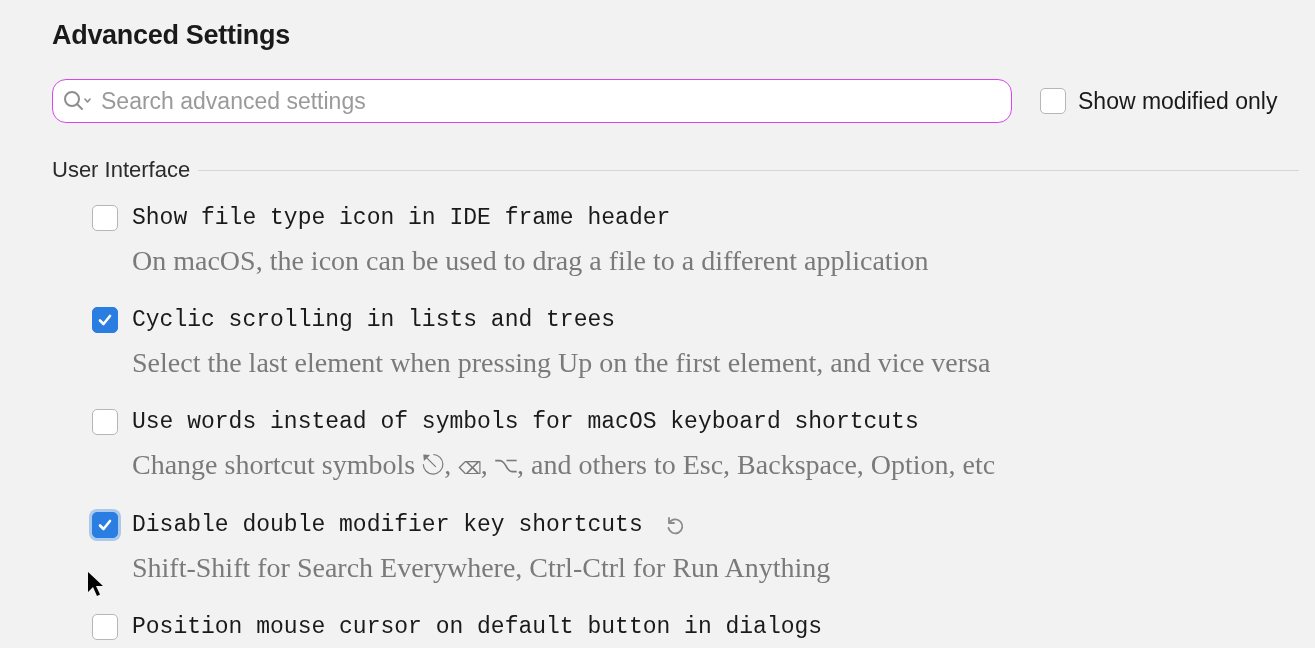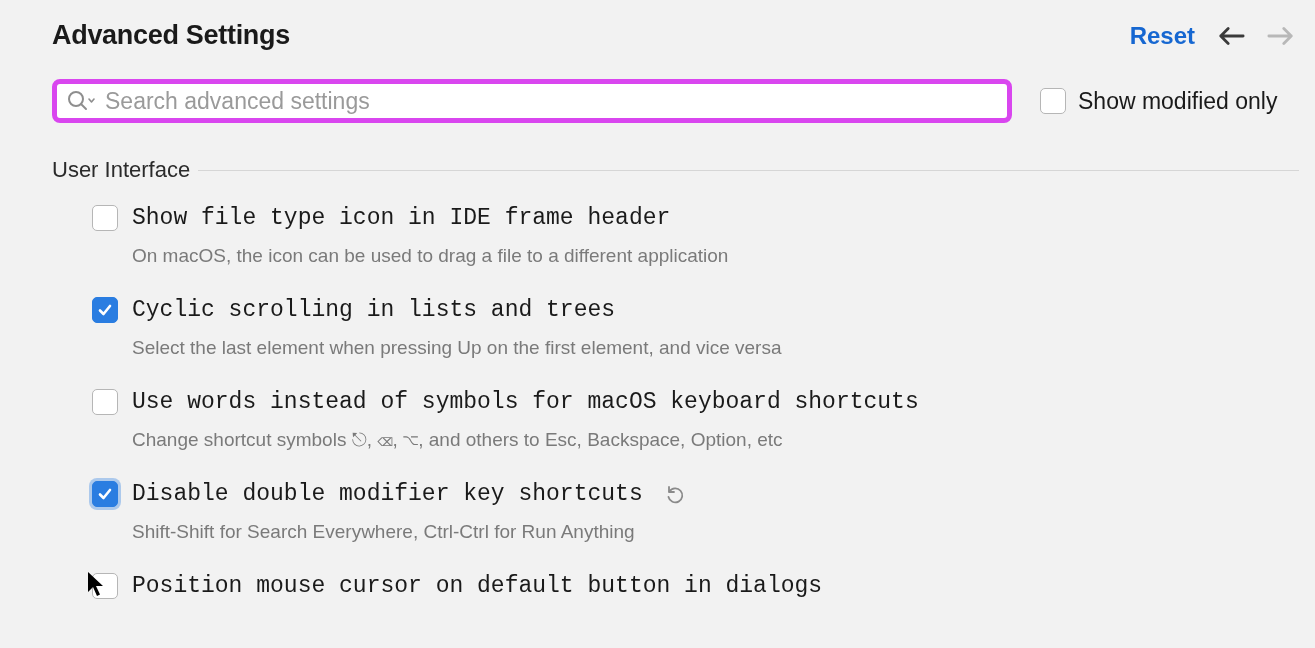--- a/index.html
+++ b/index.html
@@ -186,19 +186,6 @@
 
   <div class="header-row">
     <div class="page-title">Advanced Settings</div>
-    <div class="header-right">
-      <span class="reset-link">Reset</span>
-      <span class="nav-arrow">
-        <svg width="30" height="24" viewBox="0 0 30 24">
-          <path d="M12 4 L4 12 L12 20 M4 12 H28" stroke="#3a3a3a" stroke-width="3" fill="none" stroke-linecap="round" stroke-linejoin="round"></path>
-        </svg>
-      </span>
-      <span class="nav-arrow disabled">
-        <svg width="30" height="24" viewBox="0 0 30 24">
-          <path d="M18 4 L26 12 L18 20 M26 12 H2" stroke="#b8b8b8" stroke-width="3" fill="none" stroke-linecap="round" stroke-linejoin="round"></path>
-        </svg>
-      </span>
-    </div>
   </div>
 
   <div class="search-row">

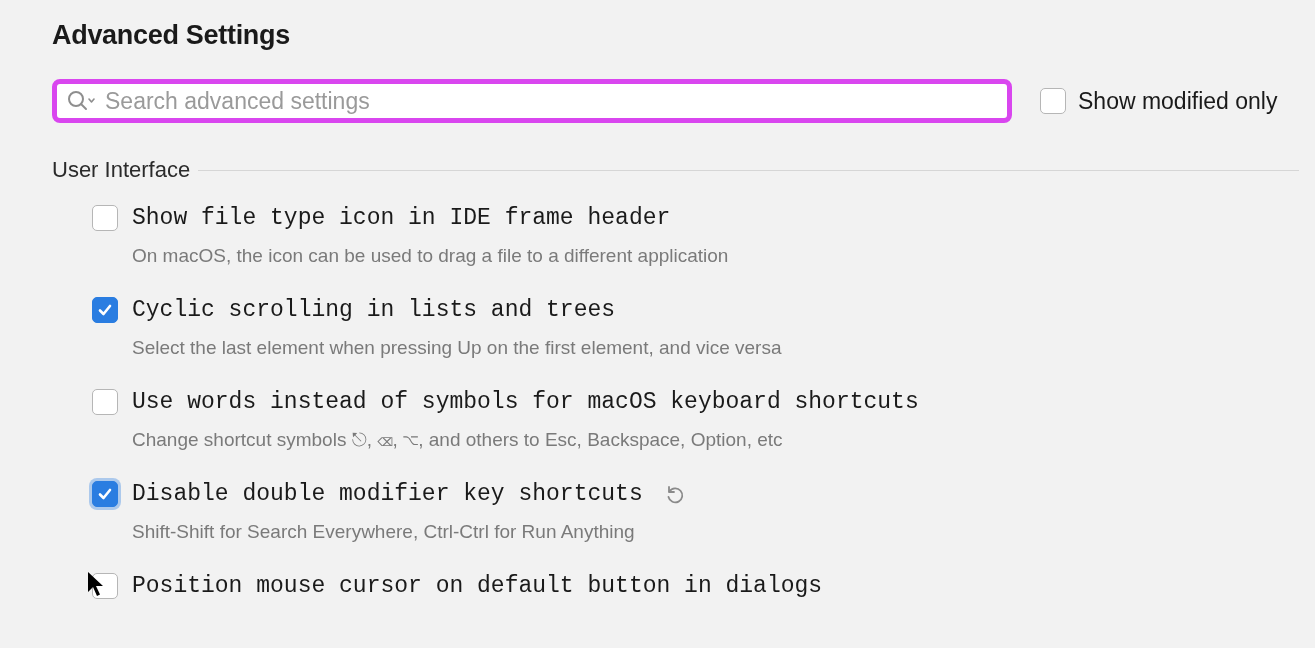--- a/index.html
+++ b/index.html
@@ -59,8 +59,8 @@
     flex: 0 0 960px;
     height: 44px;
     background: #fff;
-    border: 5px solid #d946ef;
-    border-radius: 8px;
+    border: 1px solid #d946ef;
+    border-radius: 14px;
     display: flex;
     align-items: center;
     padding: 0 10px;

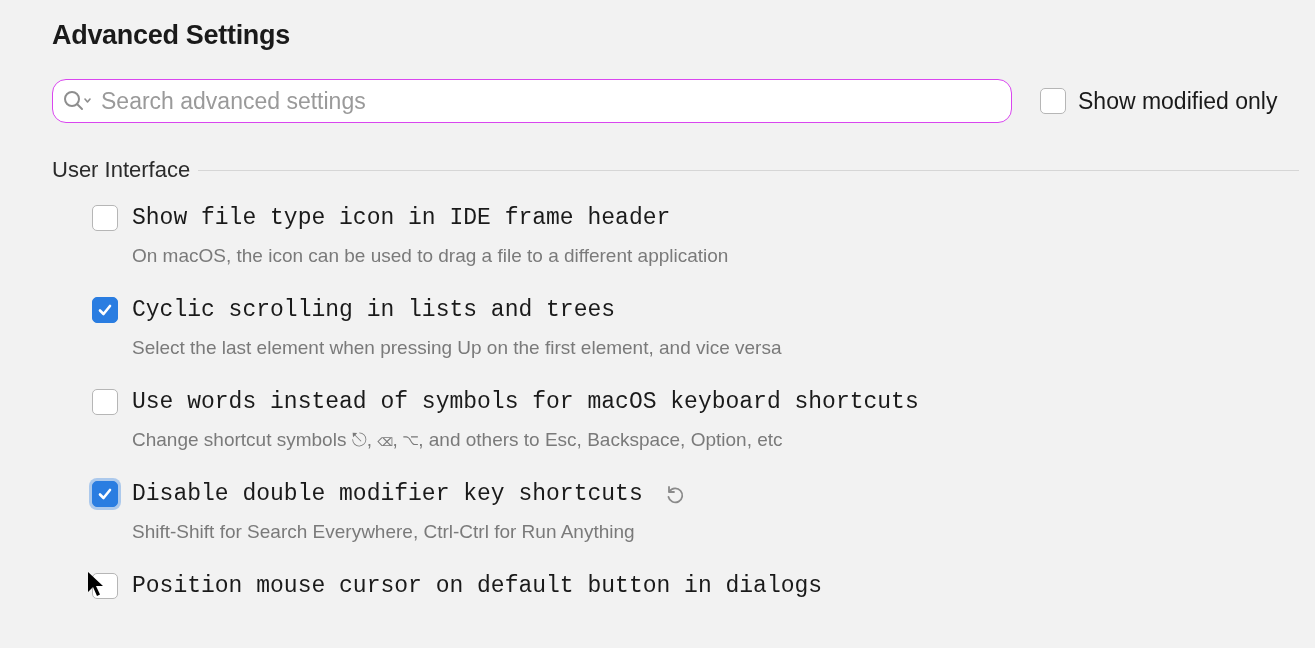--- a/index.html
+++ b/index.html
@@ -134,10 +134,11 @@
     color: #1a1a1a;
   }
   .setting-desc {
-    font-size: 19px;
+    font-size: 28px;
     color: #7a7a7a;
     margin-top: 14px;
     margin-left: 40px;
+    font-family: Liberation Serif, serif;
   }
 
   .cb {

